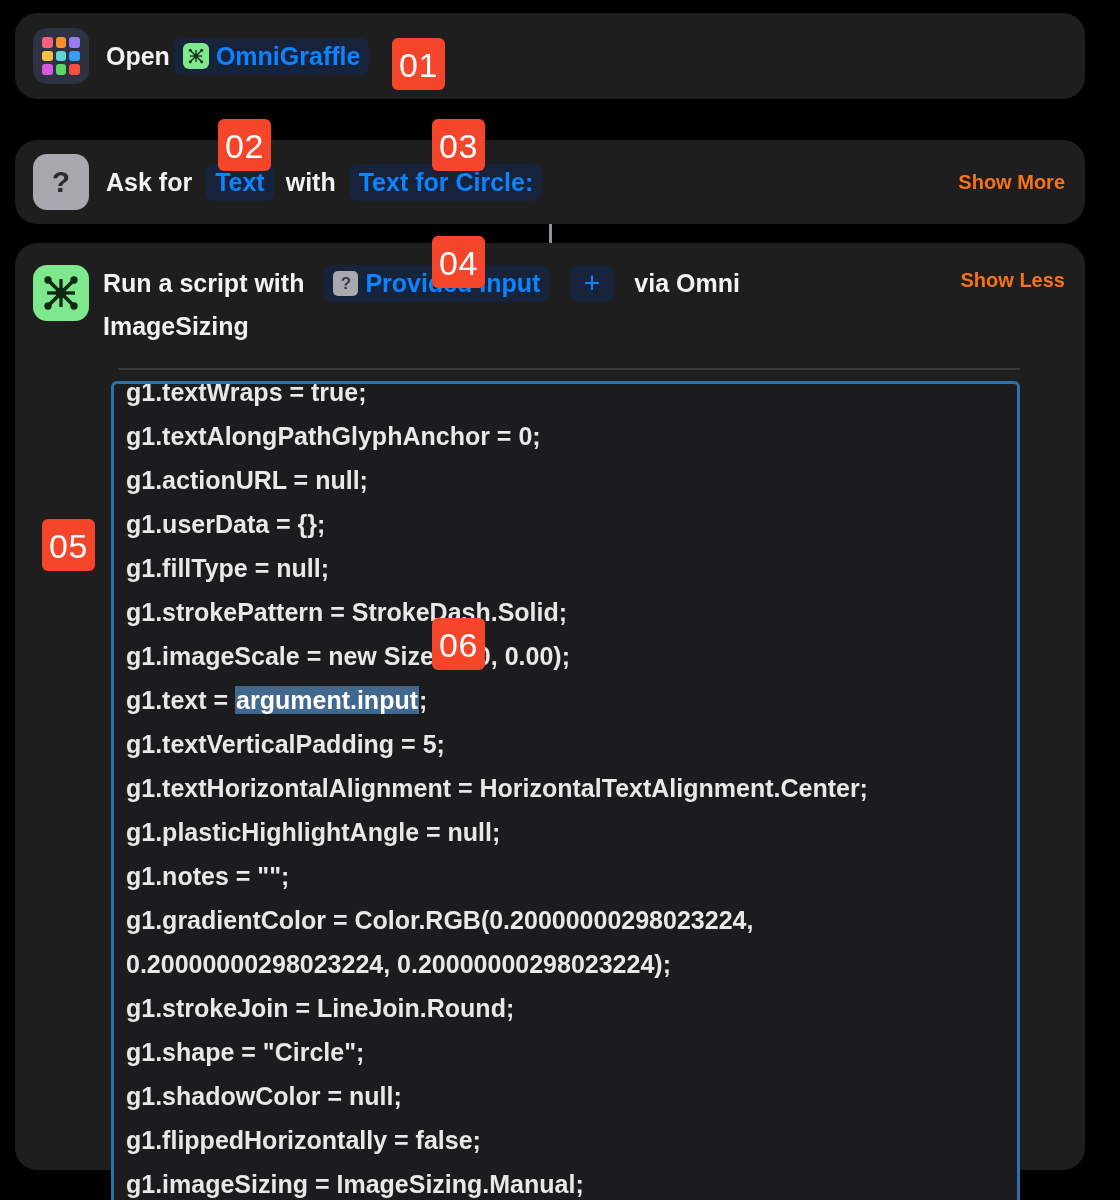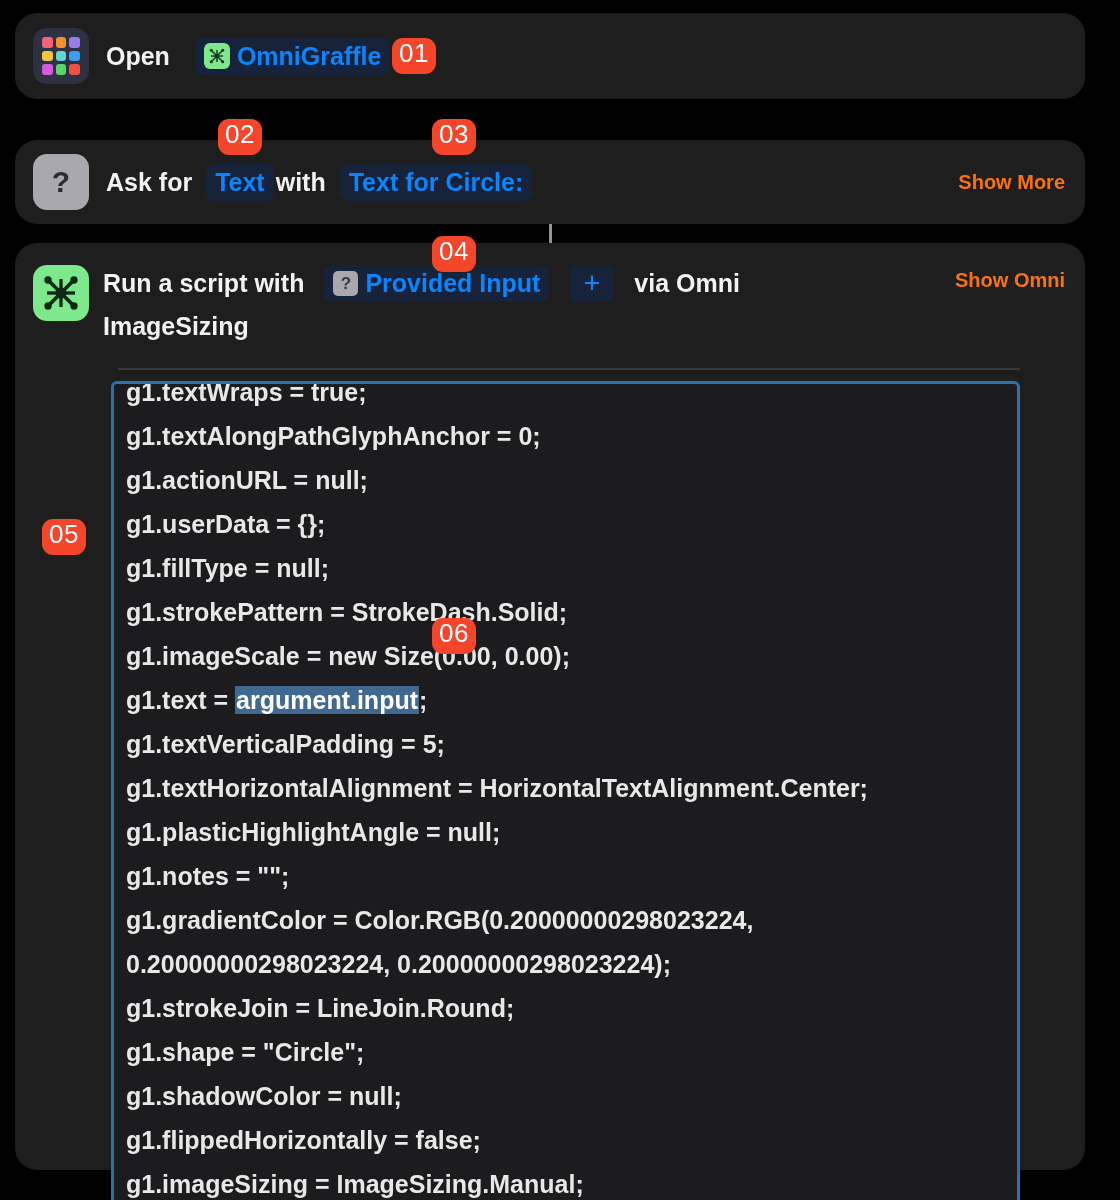--- a/index.html
+++ b/index.html
@@ -242,7 +242,7 @@
           </div>
       </div>
       <span class="label" style="margin-left:17px;">Open</span>
-      <span class="pill" style="margin-left:25px;">
+      <span class="pill" style="margin-left:4px;">
         <span class="mini-omni">
           <svg width="18" height="18" viewBox="0 0 24 24" aria-hidden="true">
             <g fill="#18331d">

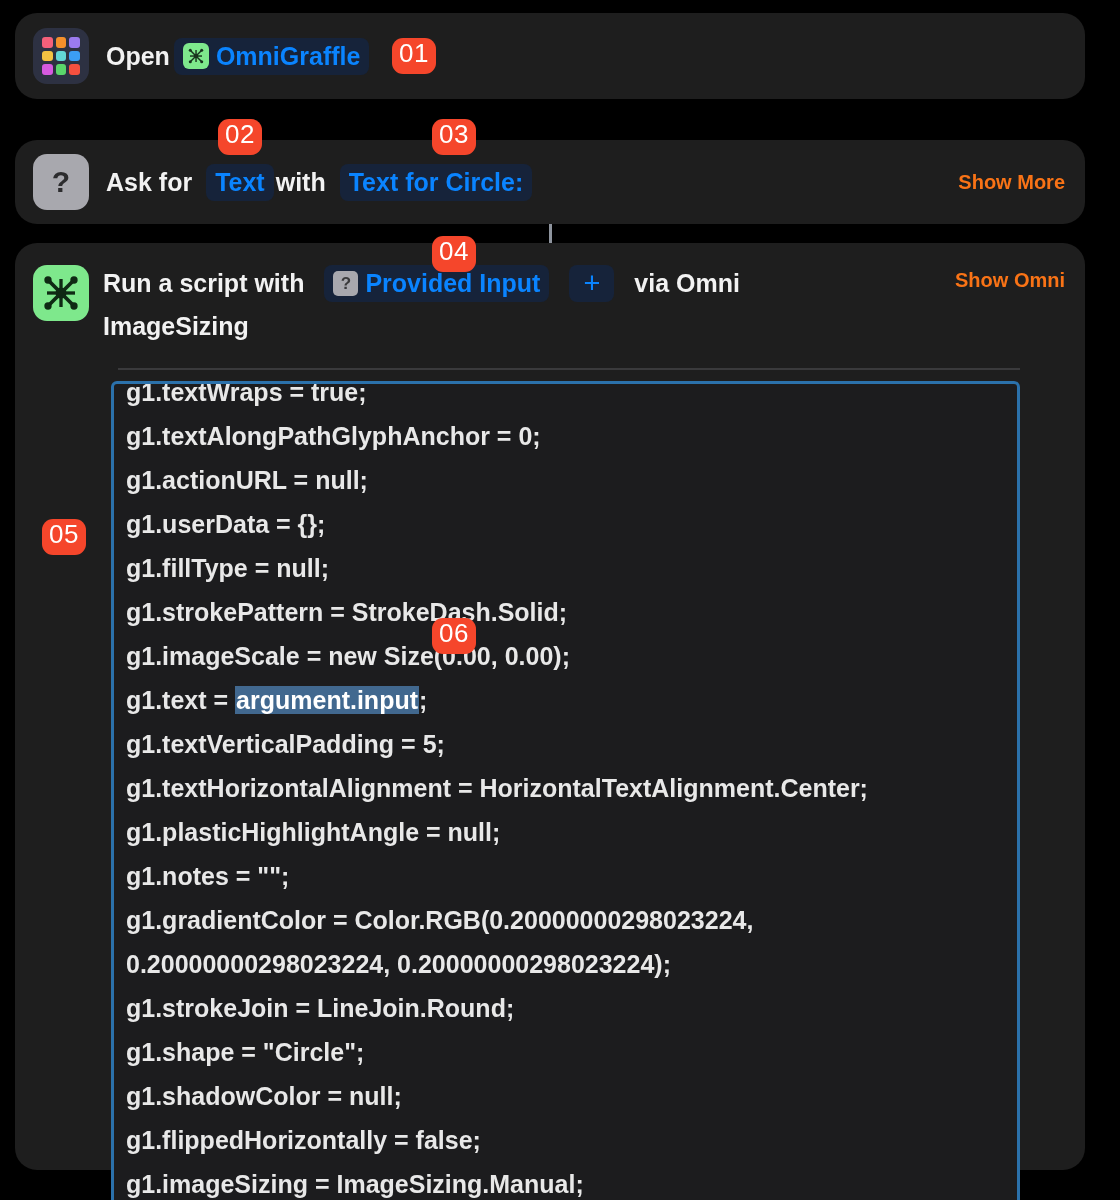--- a/index.html
+++ b/index.html
@@ -206,11 +206,11 @@
     position: absolute;
     background: #f5462b;
     color: #ffffff;
-    border-radius: 11px;
-    font-size: 26px;
+    border-radius: 6px;
+    font-size: 34px;
     font-weight: 500;
     line-height: 1;
-    padding: 2px 7px 8px 7px;
+    padding: 10px 7px 8px 7px;
     letter-spacing: 0.5px;
     font-family: "Liberation Sans", sans-serif;
   }

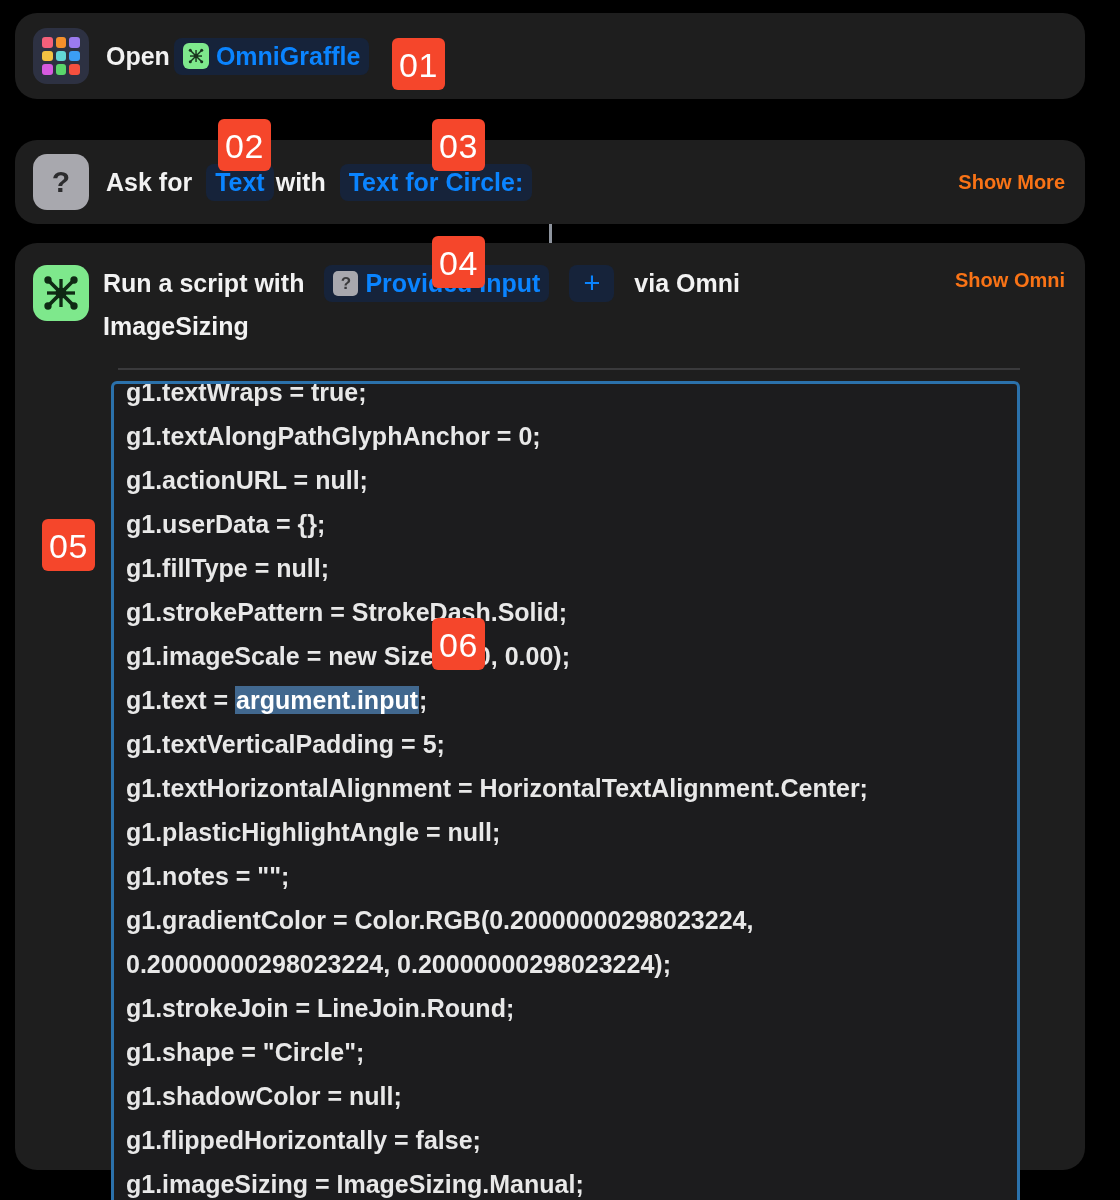--- a/index.html
+++ b/index.html
@@ -270,7 +270,7 @@
       <div class="app-icon question-icon">?</div>
       <span class="label" style="margin-left:17px;">Ask for</span>
       <span class="pill" style="margin-left:14px;">Text</span>
-      <span class="label" style="margin-left:2px;">with</span>
+      <span class="label" style="margin-left:12px;">with</span>
       <span class="pill" style="margin-left:14px;text-align:center;">Text for Circle:</span>
       <span class="show-toggle">Show More</span>
     </div>

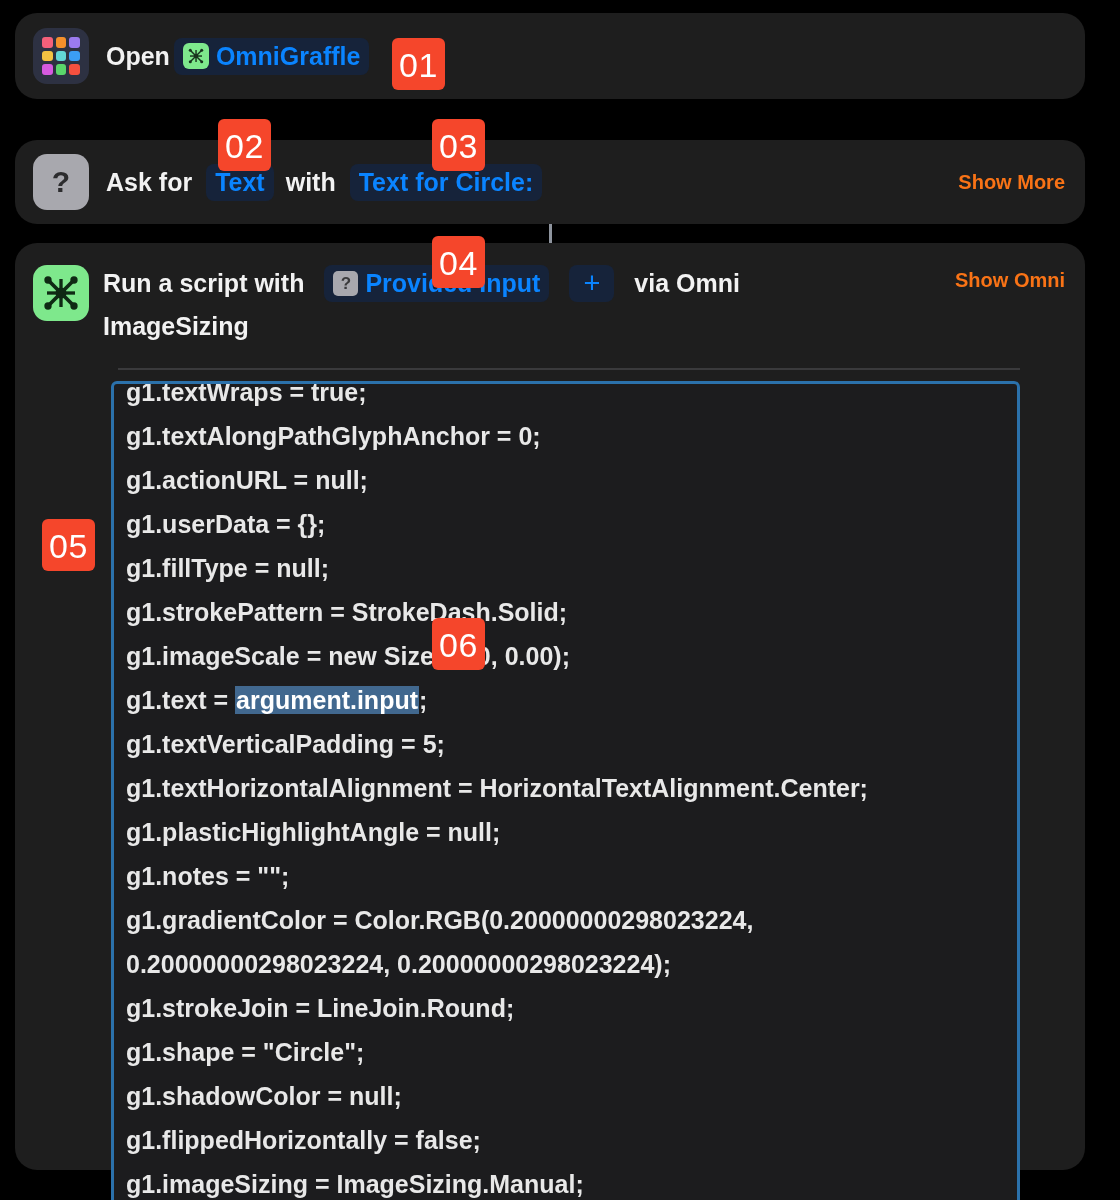--- a/index.html
+++ b/index.html
@@ -311,7 +311,7 @@
 
         <span class="label">via Omni</span>
 
-        <span class="show-toggle" style="position:absolute; right:20px; top:26px;">Show Omni</span>
+        <span class="show-toggle" style="position:absolute; right:20px; top:26px;">Show Less</span>
 
         <span class="label" style="flex-basis:100%;">ImageSizing</span>
       </div>

